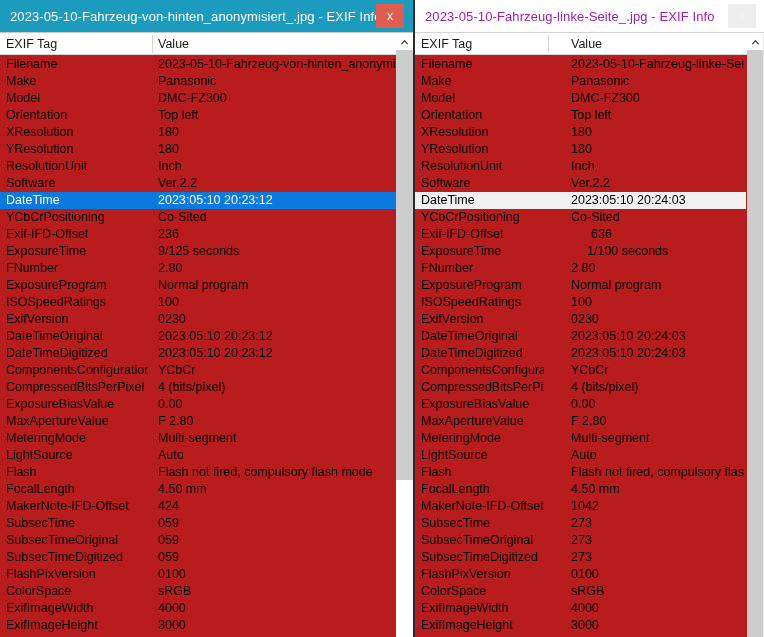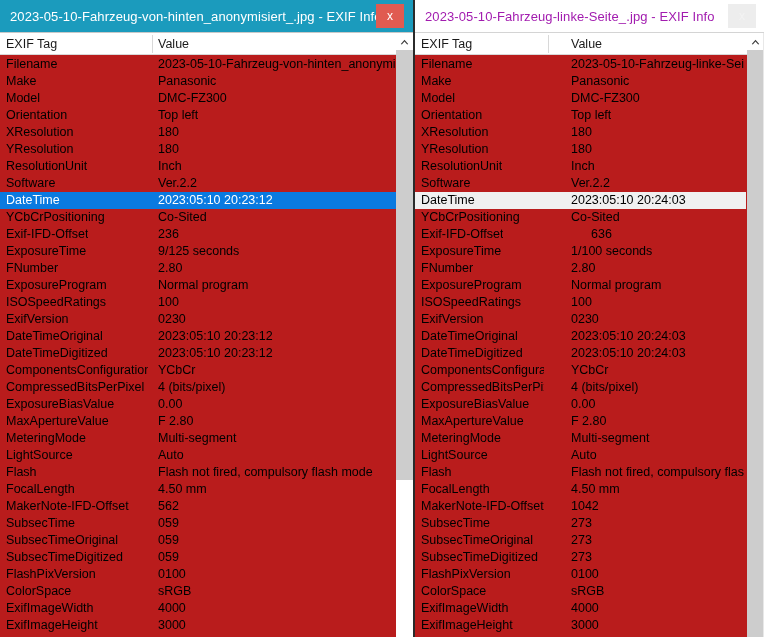--- a/index.html
+++ b/index.html
@@ -382,7 +382,7 @@
           </div>
           <div class="row">
             <div class="cell" style="left: 6px; max-width: 123px;">ExposureTime</div>
-            <div class="cell" style="left: 156px; max-width: 173px;">1/100 seconds</div>
+            <div class="cell" style="left: 172px; max-width: 173px;">1/100 seconds</div>
           </div>
           <div class="row">
             <div class="cell" style="left: 6px; max-width: 123px;">FNumber</div>

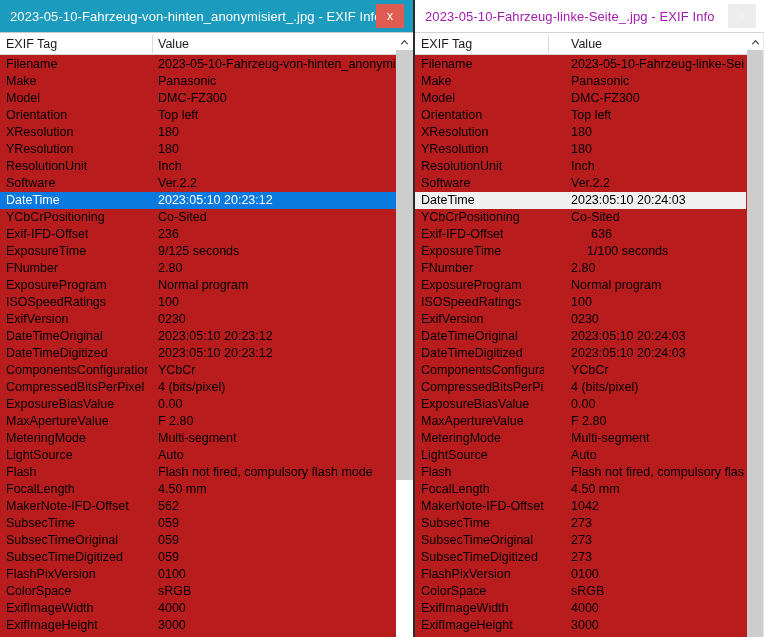--- a/index.html
+++ b/index.html
@@ -281,7 +281,7 @@
           </div>
           <div class="row">
             <div class="cell" style="left: 6px; max-width: 142px;">MakerNote-IFD-Offset</div>
-            <div class="cell" style="left: 158px; max-width: 237px;">562</div>
+            <div class="cell" style="left: 158px; max-width: 237px;">424</div>
           </div>
           <div class="row">
             <div class="cell" style="left: 6px; max-width: 142px;">SubsecTime</div>

